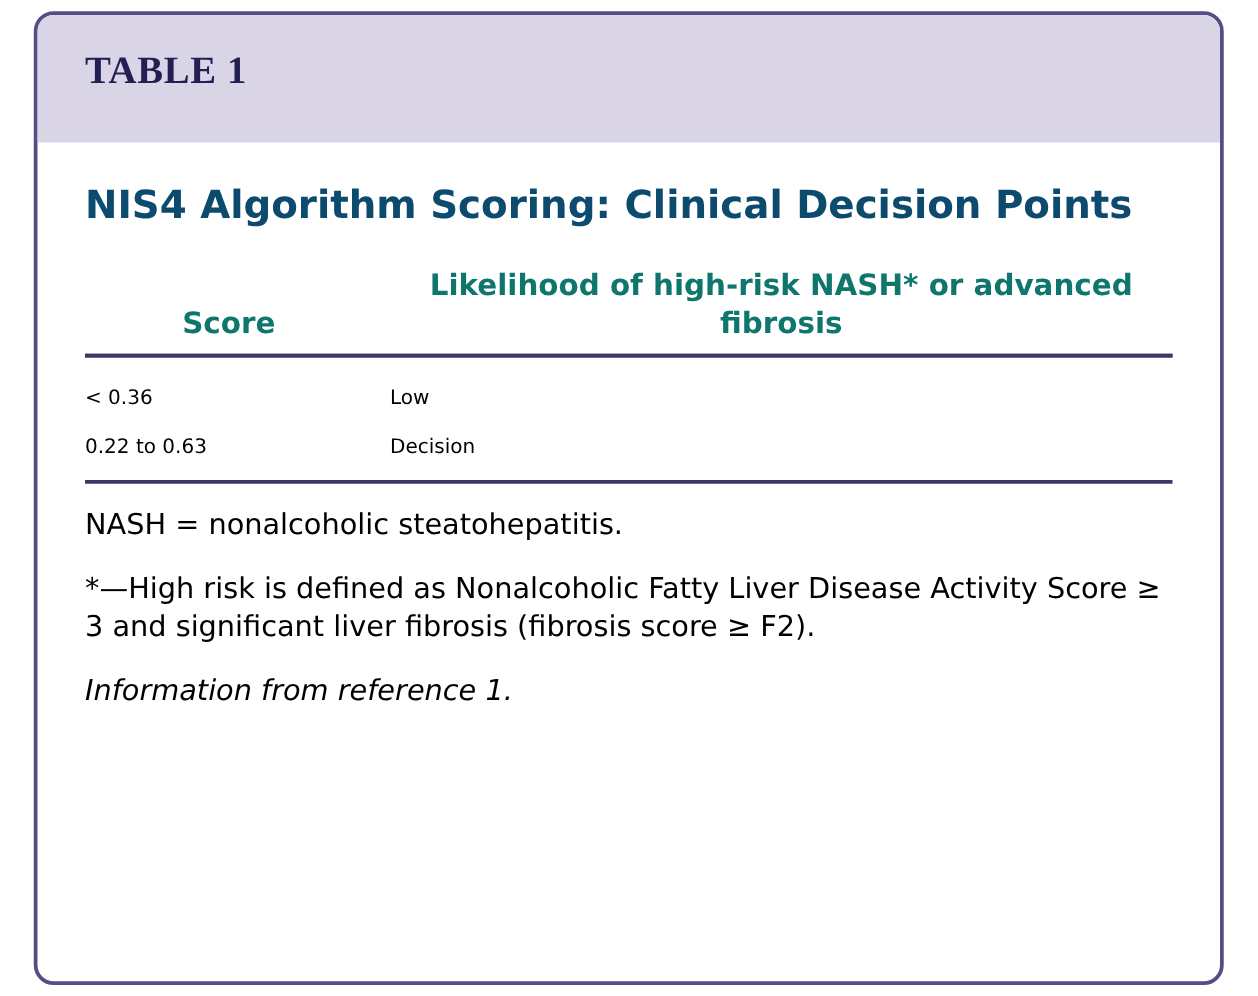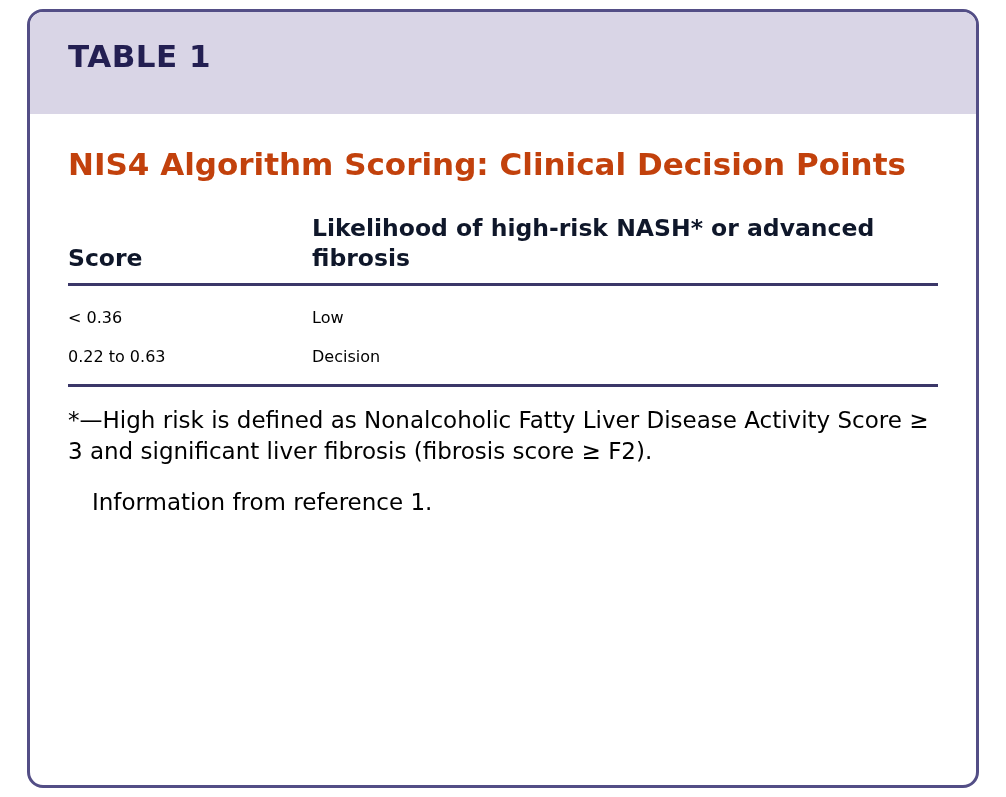--- a/index.html
+++ b/index.html
@@ -30,6 +30,7 @@
     height: 102px;
     box-sizing: border-box;
     padding: 26px 0 0 38px;
+    font-family: Liberation Serif, serif;
   }
   .table-label {
     font-size: 31px;

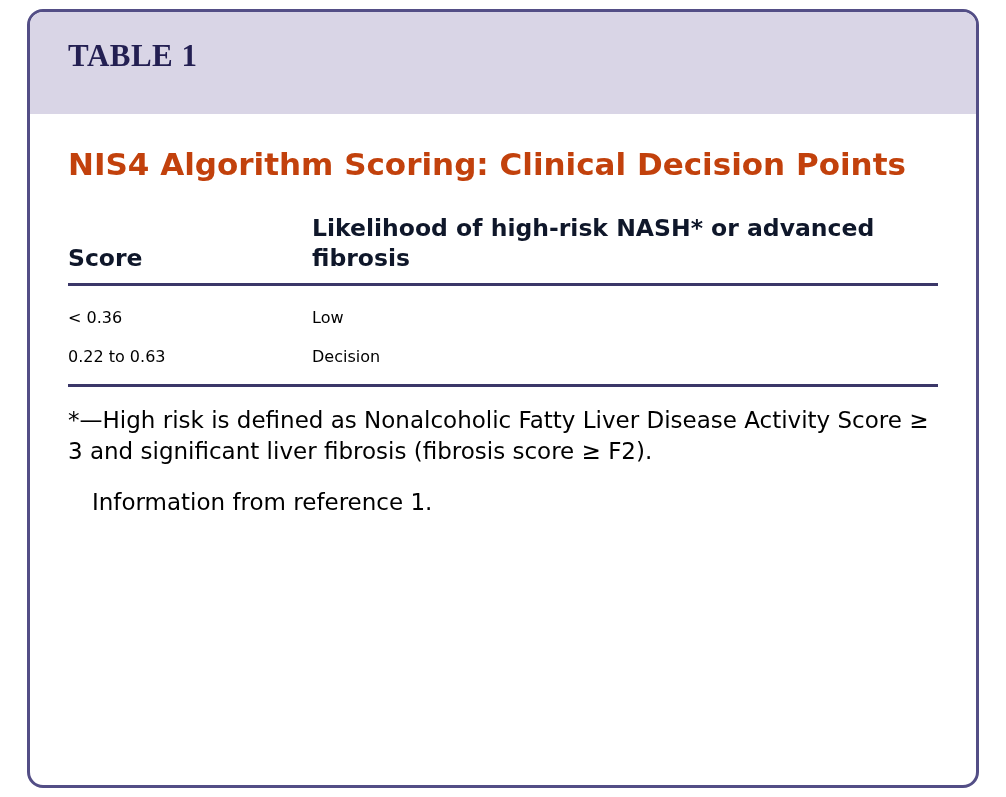--- a/index.html
+++ b/index.html
@@ -46,7 +46,7 @@
     margin-top: 30px;
     font-size: 31px;
     font-weight: bold;
-    color: #c2410c;
+    color: #0c4a6e;
     line-height: 1.32;
     max-width: 860px;
   }

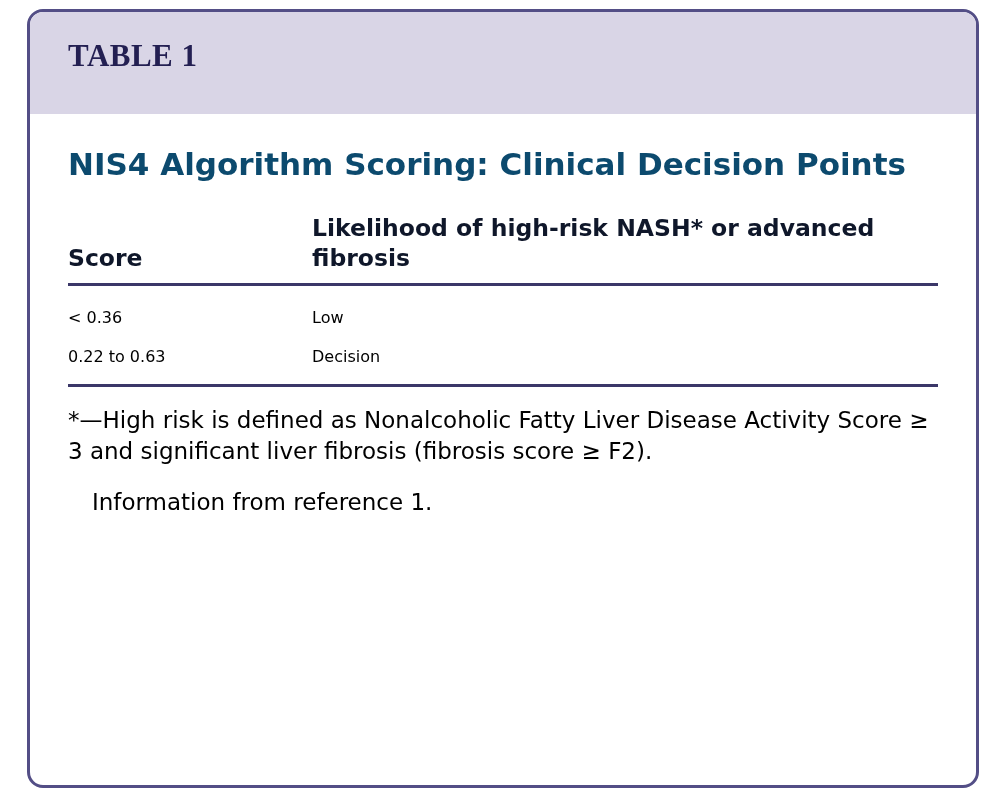--- a/index.html
+++ b/index.html
@@ -59,11 +59,11 @@
   table.data col.c1 { width: 240px; }
   table.data col.c2 { width: auto; }
   table.data thead th {
-    text-align: left;
+    text-align: center;
     vertical-align: bottom;
     font-size: 23.5px;
     font-weight: bold;
-    color: #0f172a;
+    color: #0f766e;
     padding: 0 0 10px 0;
     border-bottom: 3px solid #3b3768;
     line-height: 1.28;

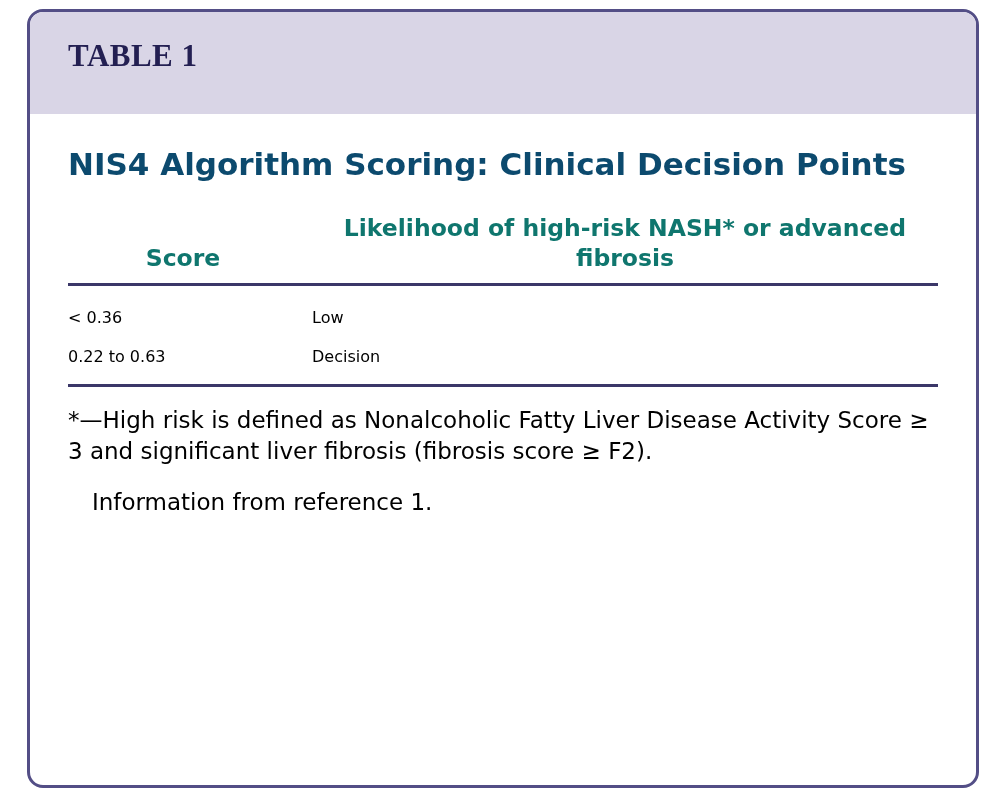--- a/index.html
+++ b/index.html
@@ -147,6 +147,7 @@
     <div class="rule-bottom"></div>
 
     <div class="footnotes">
+      <div class="footnote">NASH = nonalcoholic steatohepatitis.</div>
       <div class="footnote">*—High risk is defined as Nonalcoholic Fatty Liver Disease Activity Score ≥ 3 and significant liver fibrosis (fibrosis score ≥ F2).</div>
       <div class="footnote italic">Information from reference 1.</div>
     </div>

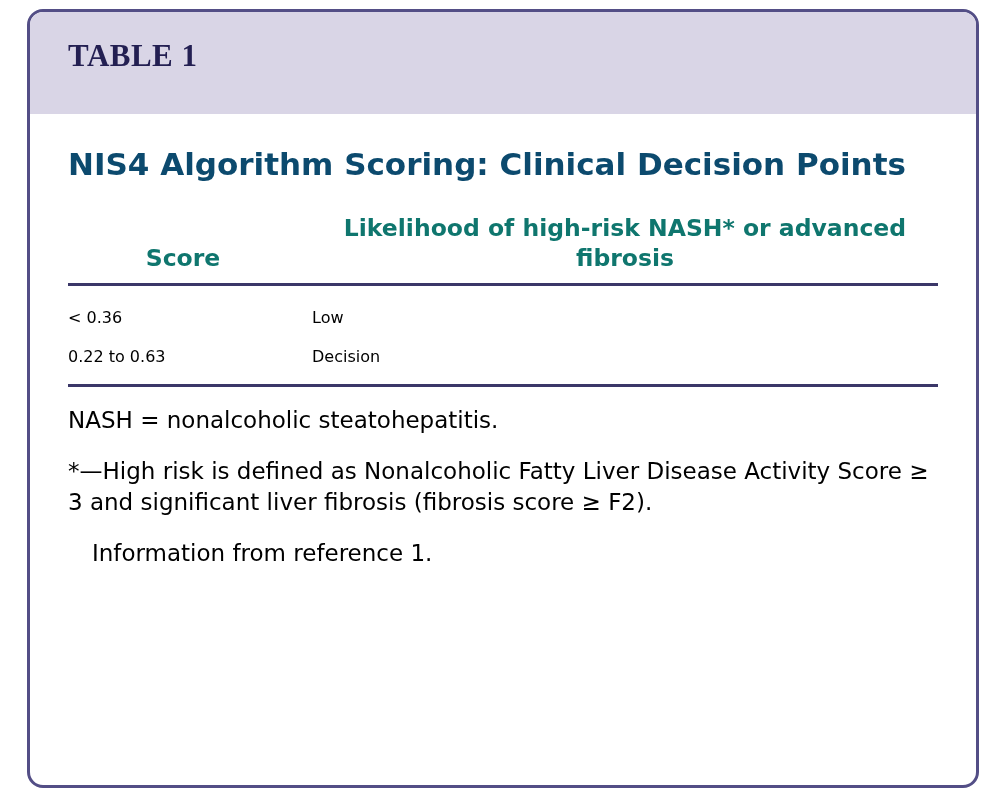--- a/index.html
+++ b/index.html
@@ -105,7 +105,7 @@
     max-width: 880px;
   }
   .footnote.italic {
-    margin-left: 24px;
+    font-style: italic;
   }
 </style>
 </head>

